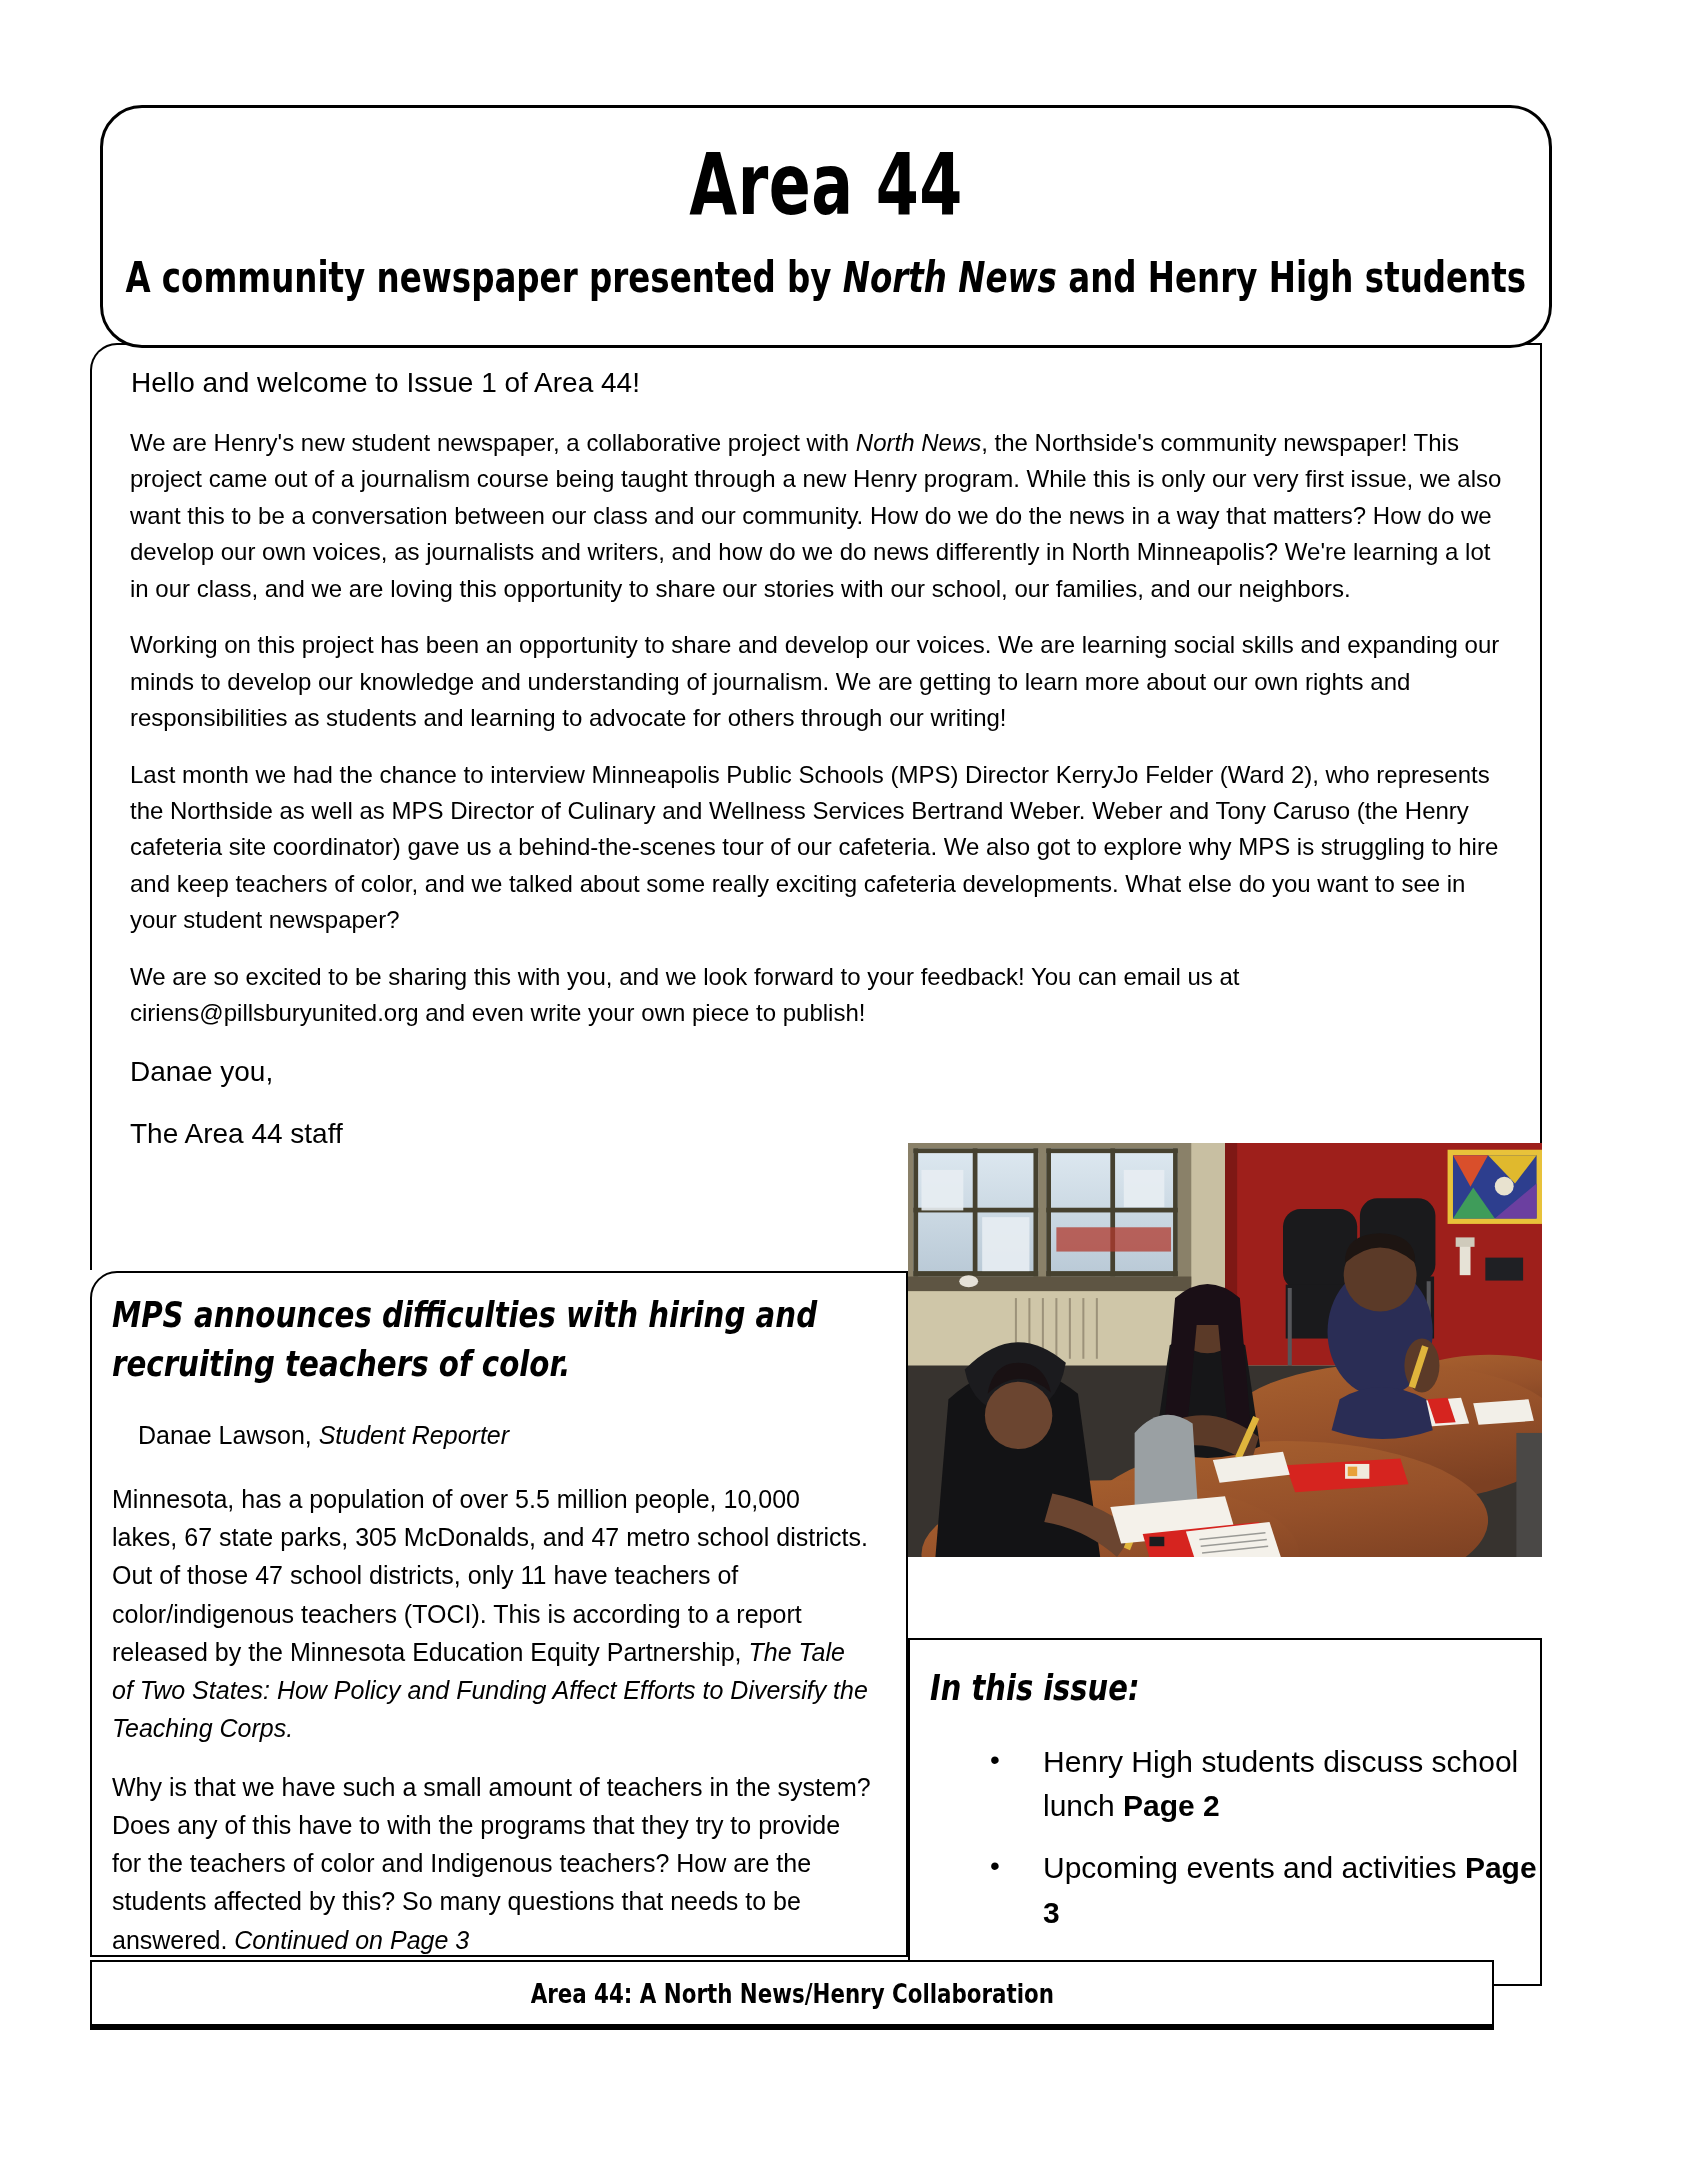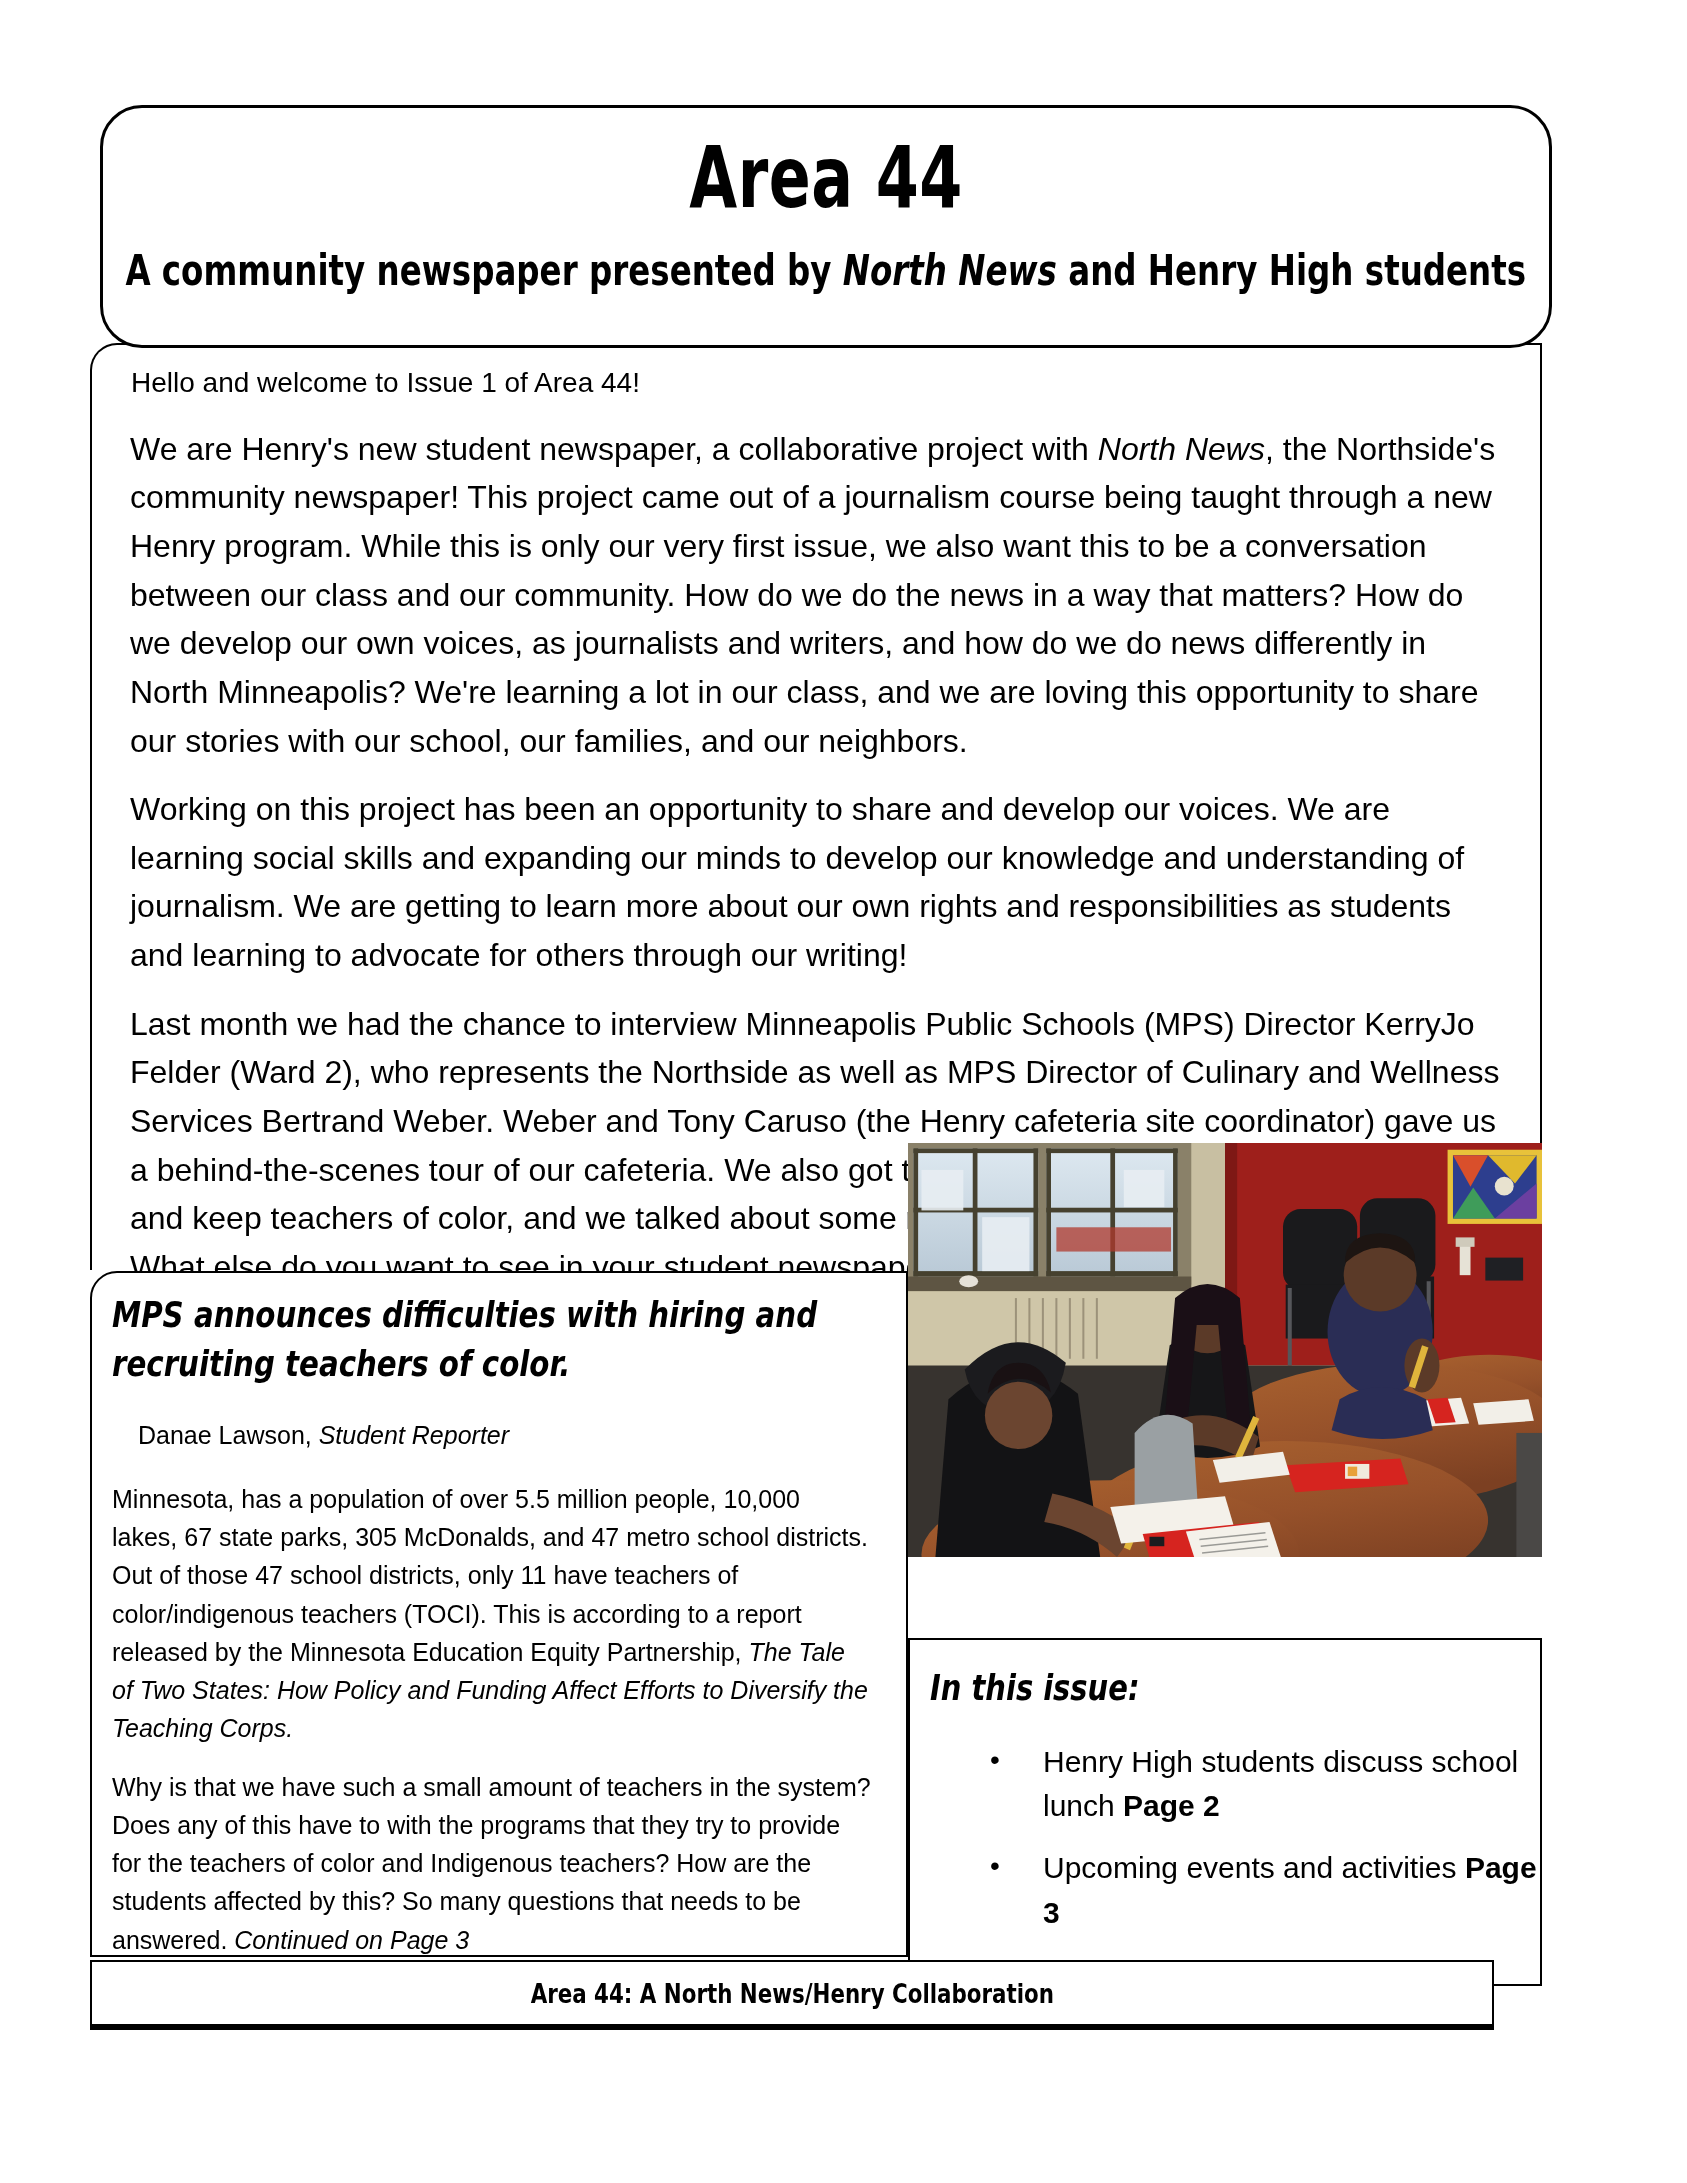--- a/index.html
+++ b/index.html
@@ -40,7 +40,7 @@
     flex-direction: column;
     justify-content: flex-start;
     align-items: center;
-    padding-top: 16px;
+    padding-top: 23px;
   }
   .masthead-title {
     font-family: "Liberation Sans Narrow", "DejaVu Sans Condensed", "Liberation Sans", sans-serif;

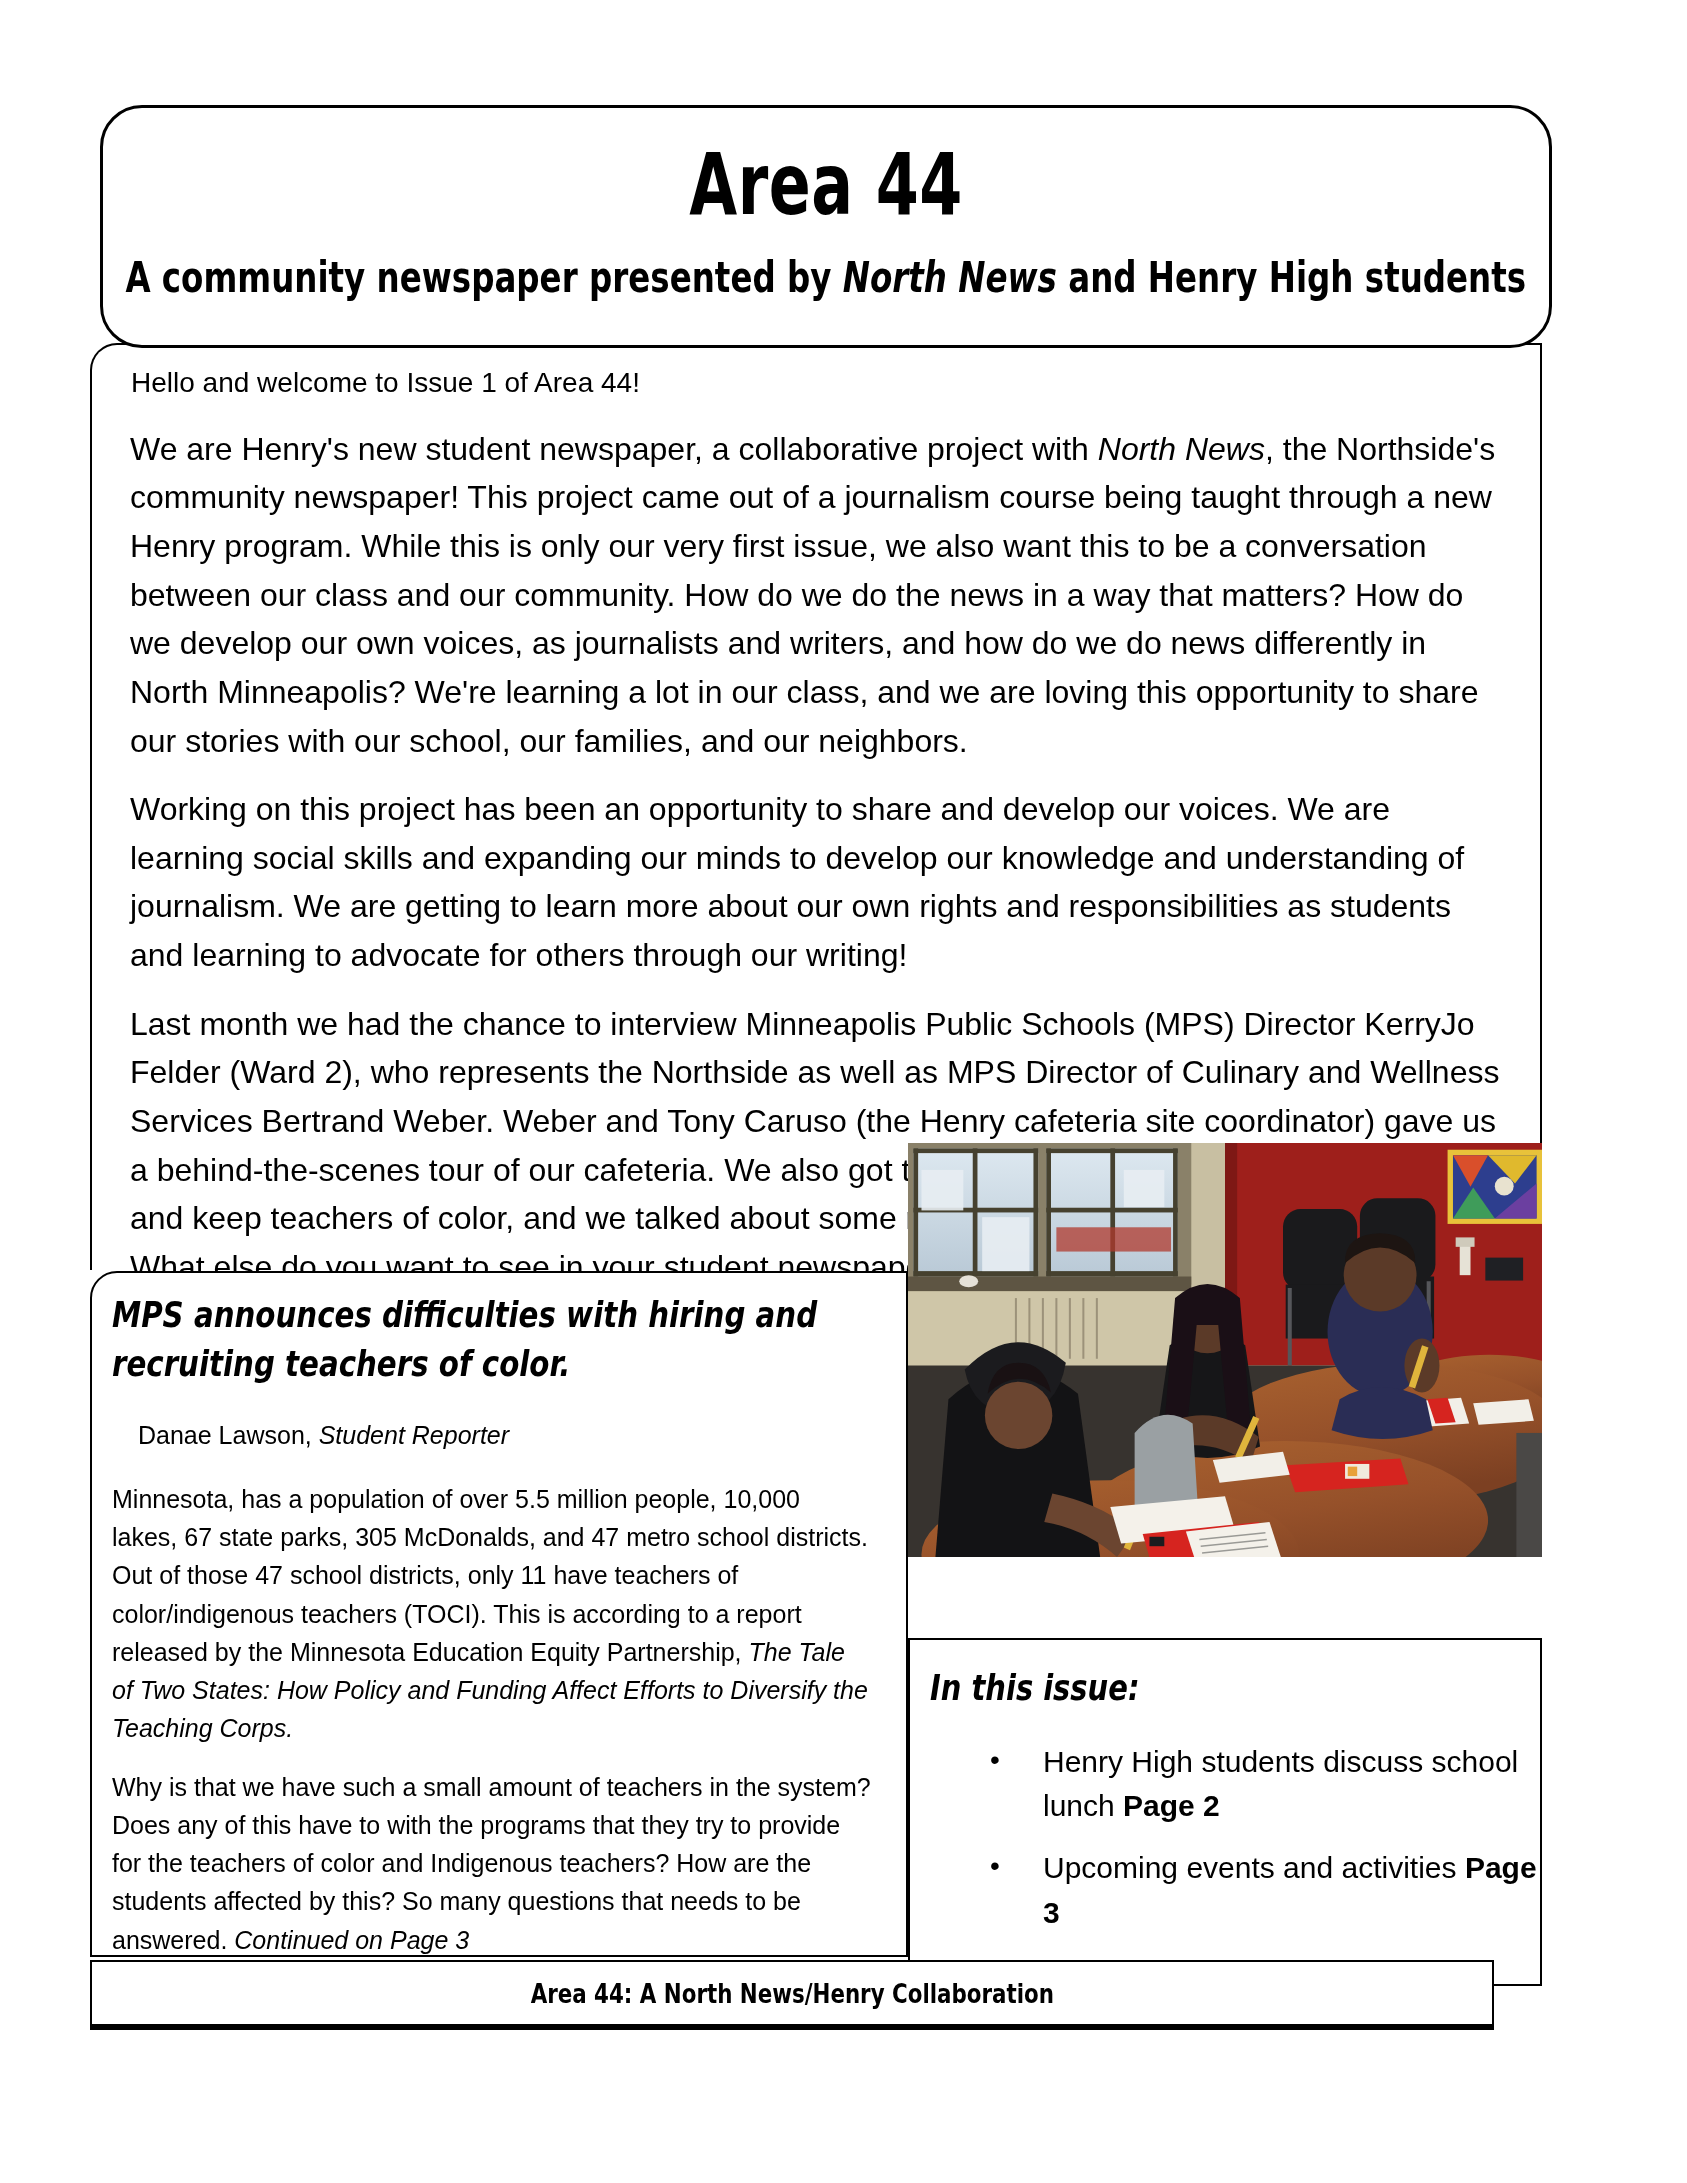--- a/index.html
+++ b/index.html
@@ -93,7 +93,7 @@
     margin: 0 0 23px 20px;
   }
   .intro-p {
-    font-size: 32px;
+    font-size: 24px;
     line-height: 1.52;
     margin: 0 10px 20px 19px;
     width: 1377px;

